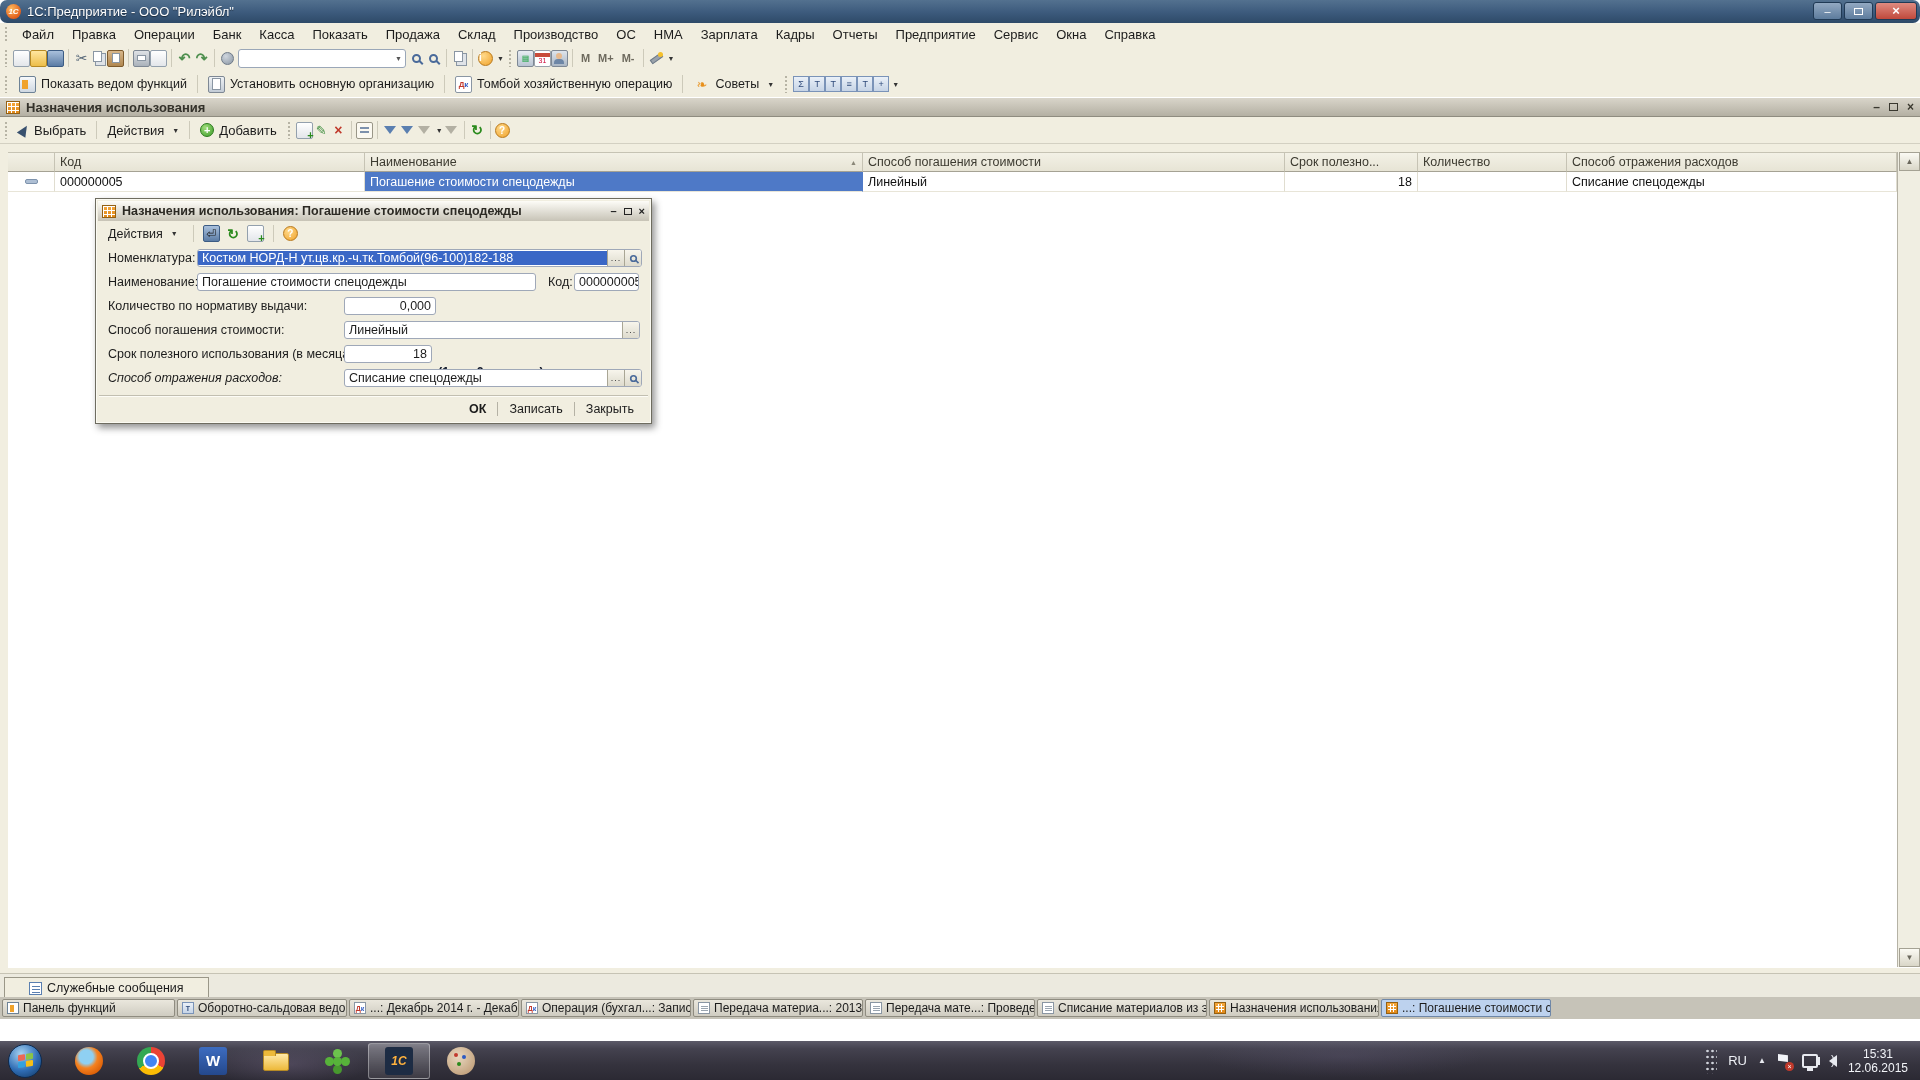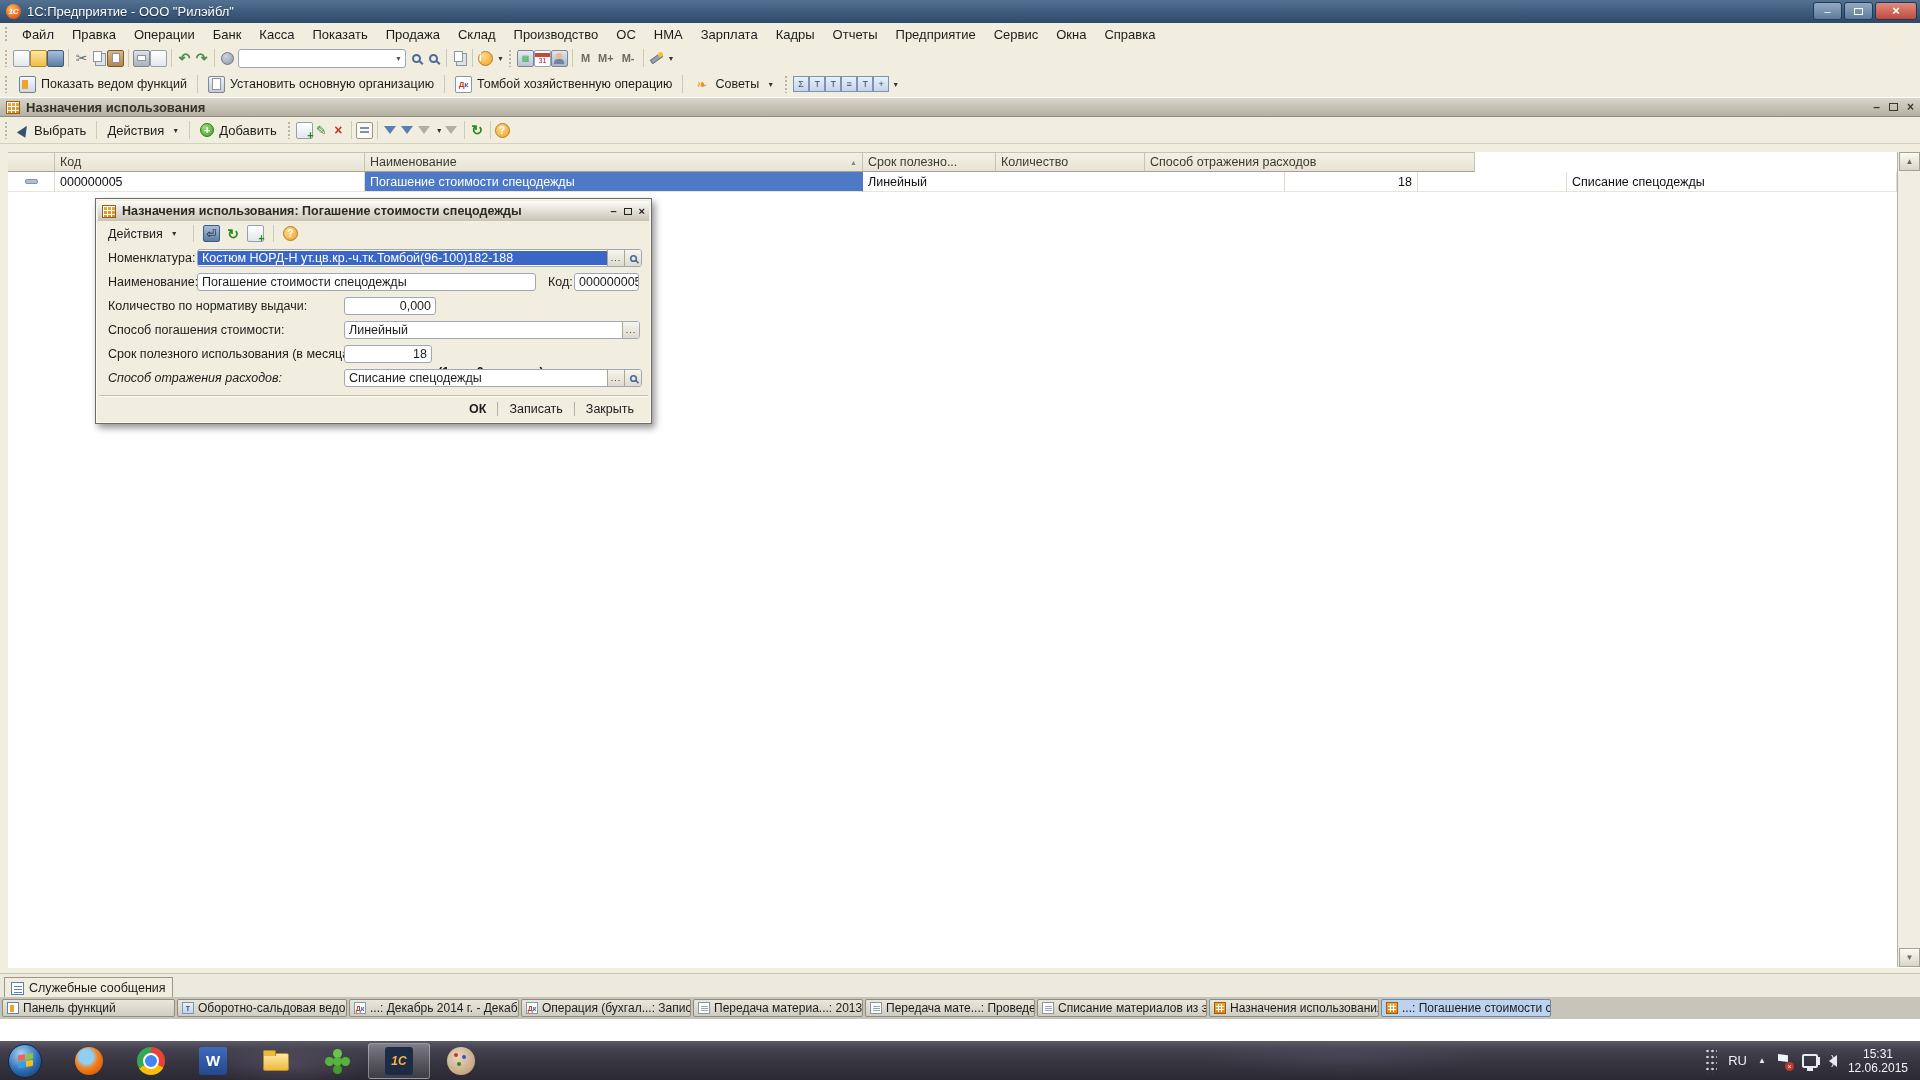--- a/index.html
+++ b/index.html
@@ -10,7 +10,7 @@
   
   #titlebar { position:absolute; left:0; top:0; width:1920px; height:23px;
     background:linear-gradient(180deg,#53718f 0%,#3c5a7c 55%,#2e4a68 100%);
-    display:flex; align-items:center; padding:0 6px; color:#fff; }
+    display:flex; align-items:center; padding:0 6px; color:#fff;border-radius:7px; }
   .app-ic { width:15px; height:15px; border-radius:50%; background:radial-gradient(circle at 35% 30%,#ffb95e,#e2601c 70%);
     color:#fff; font-size:8px; font-weight:bold; font-style:italic; display:flex; align-items:center; justify-content:center; margin-right:6px; }
   #titlebar .t { font-size:13px; text-shadow:0 1px 1px rgba(0,0,0,.5); }

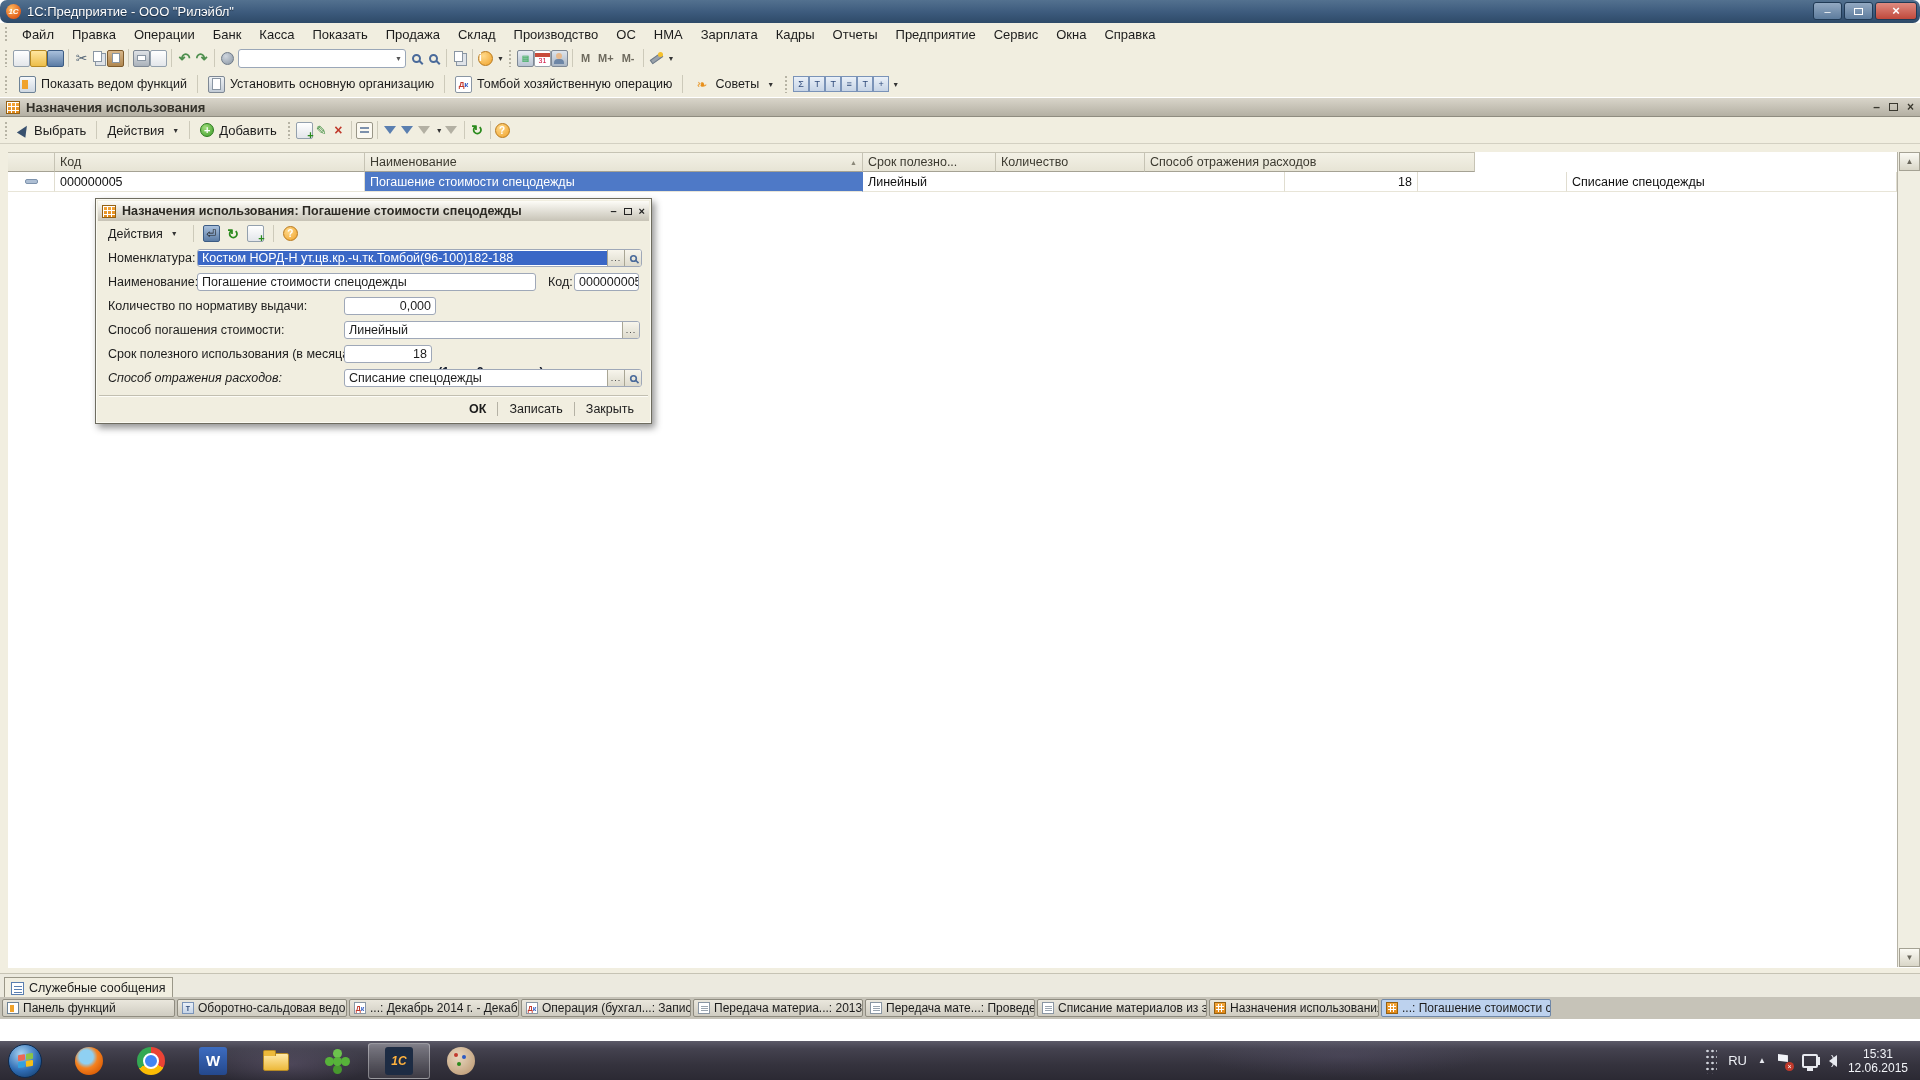--- a/index.html
+++ b/index.html
@@ -411,6 +411,7 @@
         <span>Наименование</span>
         <span class="sort-ic">▲</span>
       </div>
+      <div class="cell c-method">Способ погашения стоимости</div>
       <div class="cell c-term">Срок полезно...</div>
       <div class="cell c-qty">Количество</div>
       <div class="cell c-exp">Способ отражения расходов</div>

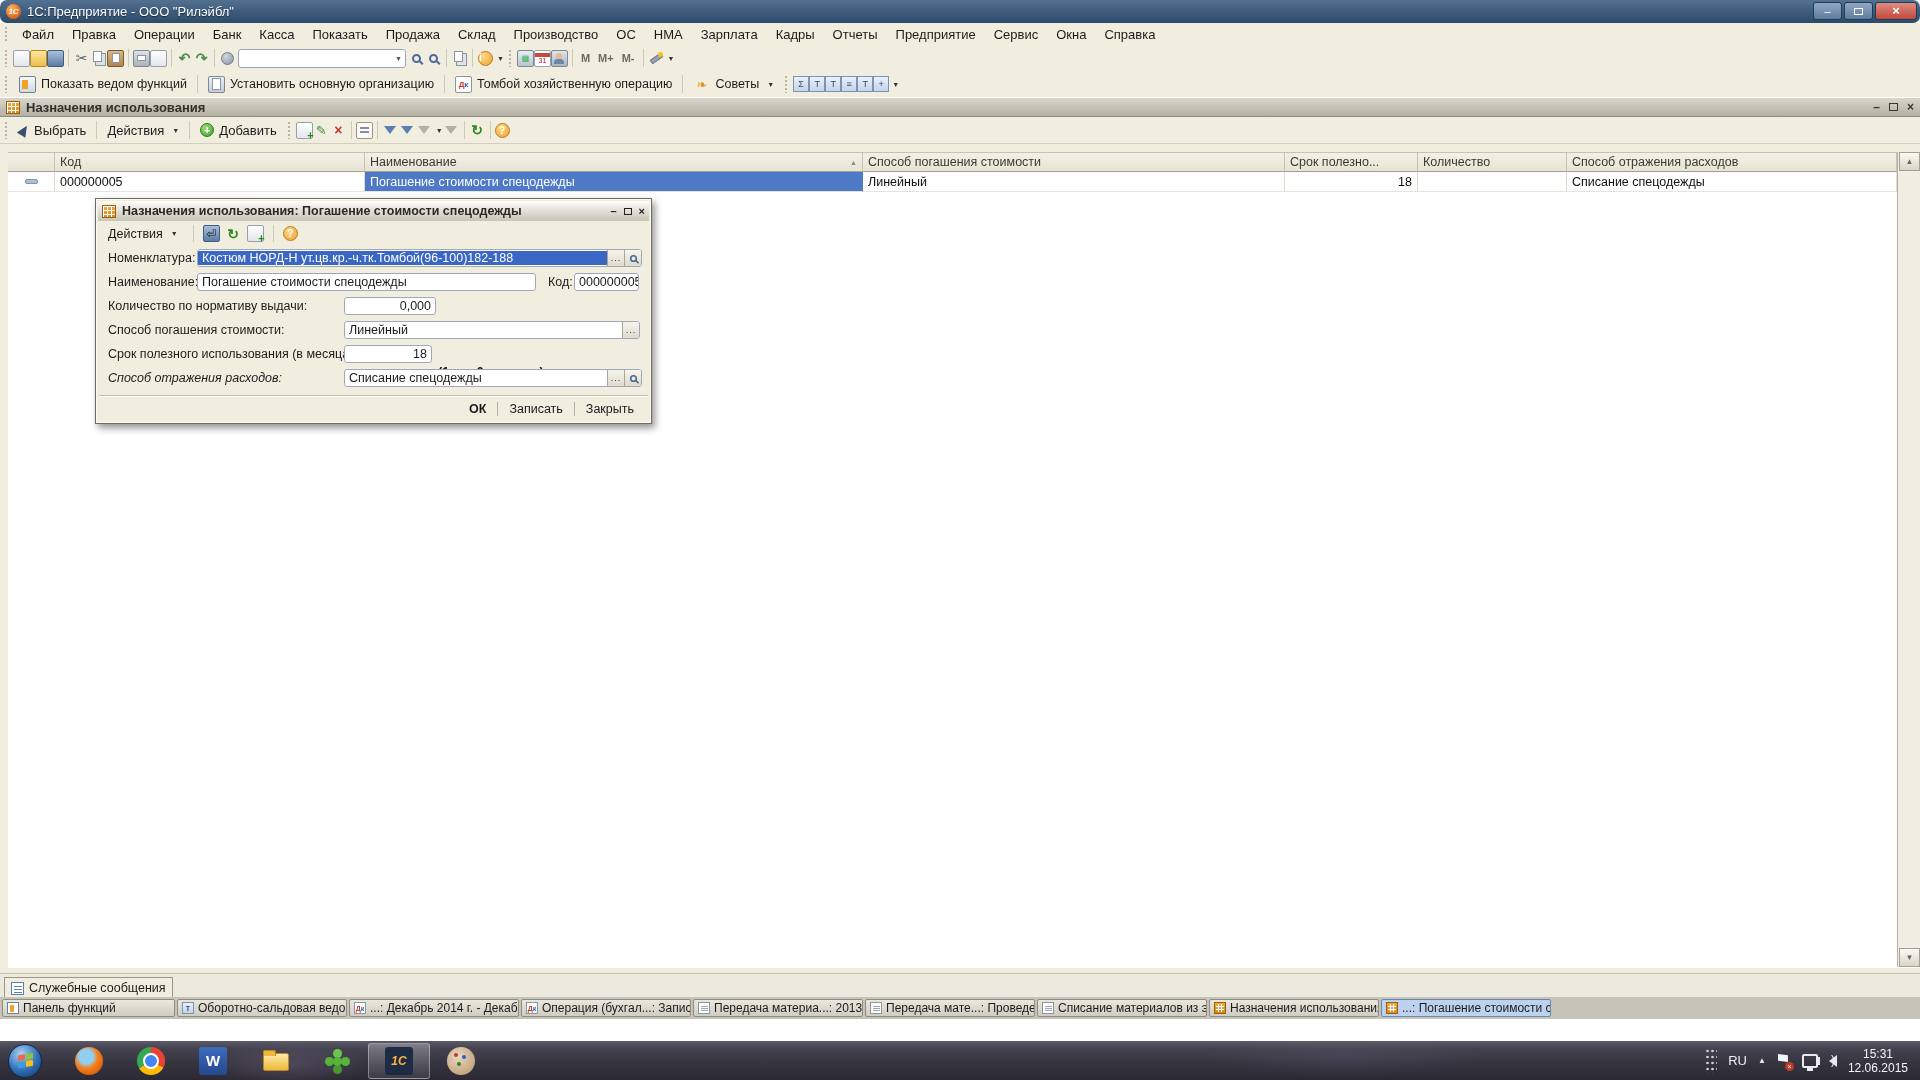--- a/index.html
+++ b/index.html
@@ -145,7 +145,7 @@
   
   #servicetabs { position:absolute; left:0; top:973px; width:1920px; height:24px; background:#eceadf; border-top:1px solid #c6c3b4; }
   .svc-tab { position:absolute; left:4px; top:3px; height:21px; background:#f1eee0; border:1px solid #9a9788; border-bottom:none;
-    display:flex; align-items:center; gap:5px; padding:0 6px; font-size:12.5px; color:#1c1c1c; }
+    display:flex; align-items:center; gap:5px; padding:0 24px; font-size:12.5px; color:#1c1c1c; }
   .ic-doclines { width:13px; height:13px; background:#fff; border:1px solid #5a7fb0; position:relative; flex:none; }
   .ic-doclines::before { content:""; position:absolute; left:2px; top:3px; width:8px; height:1px; background:#5a7fb0; box-shadow:0 3px 0 #5a7fb0, 0 6px 0 #5a7fb0; }
 

